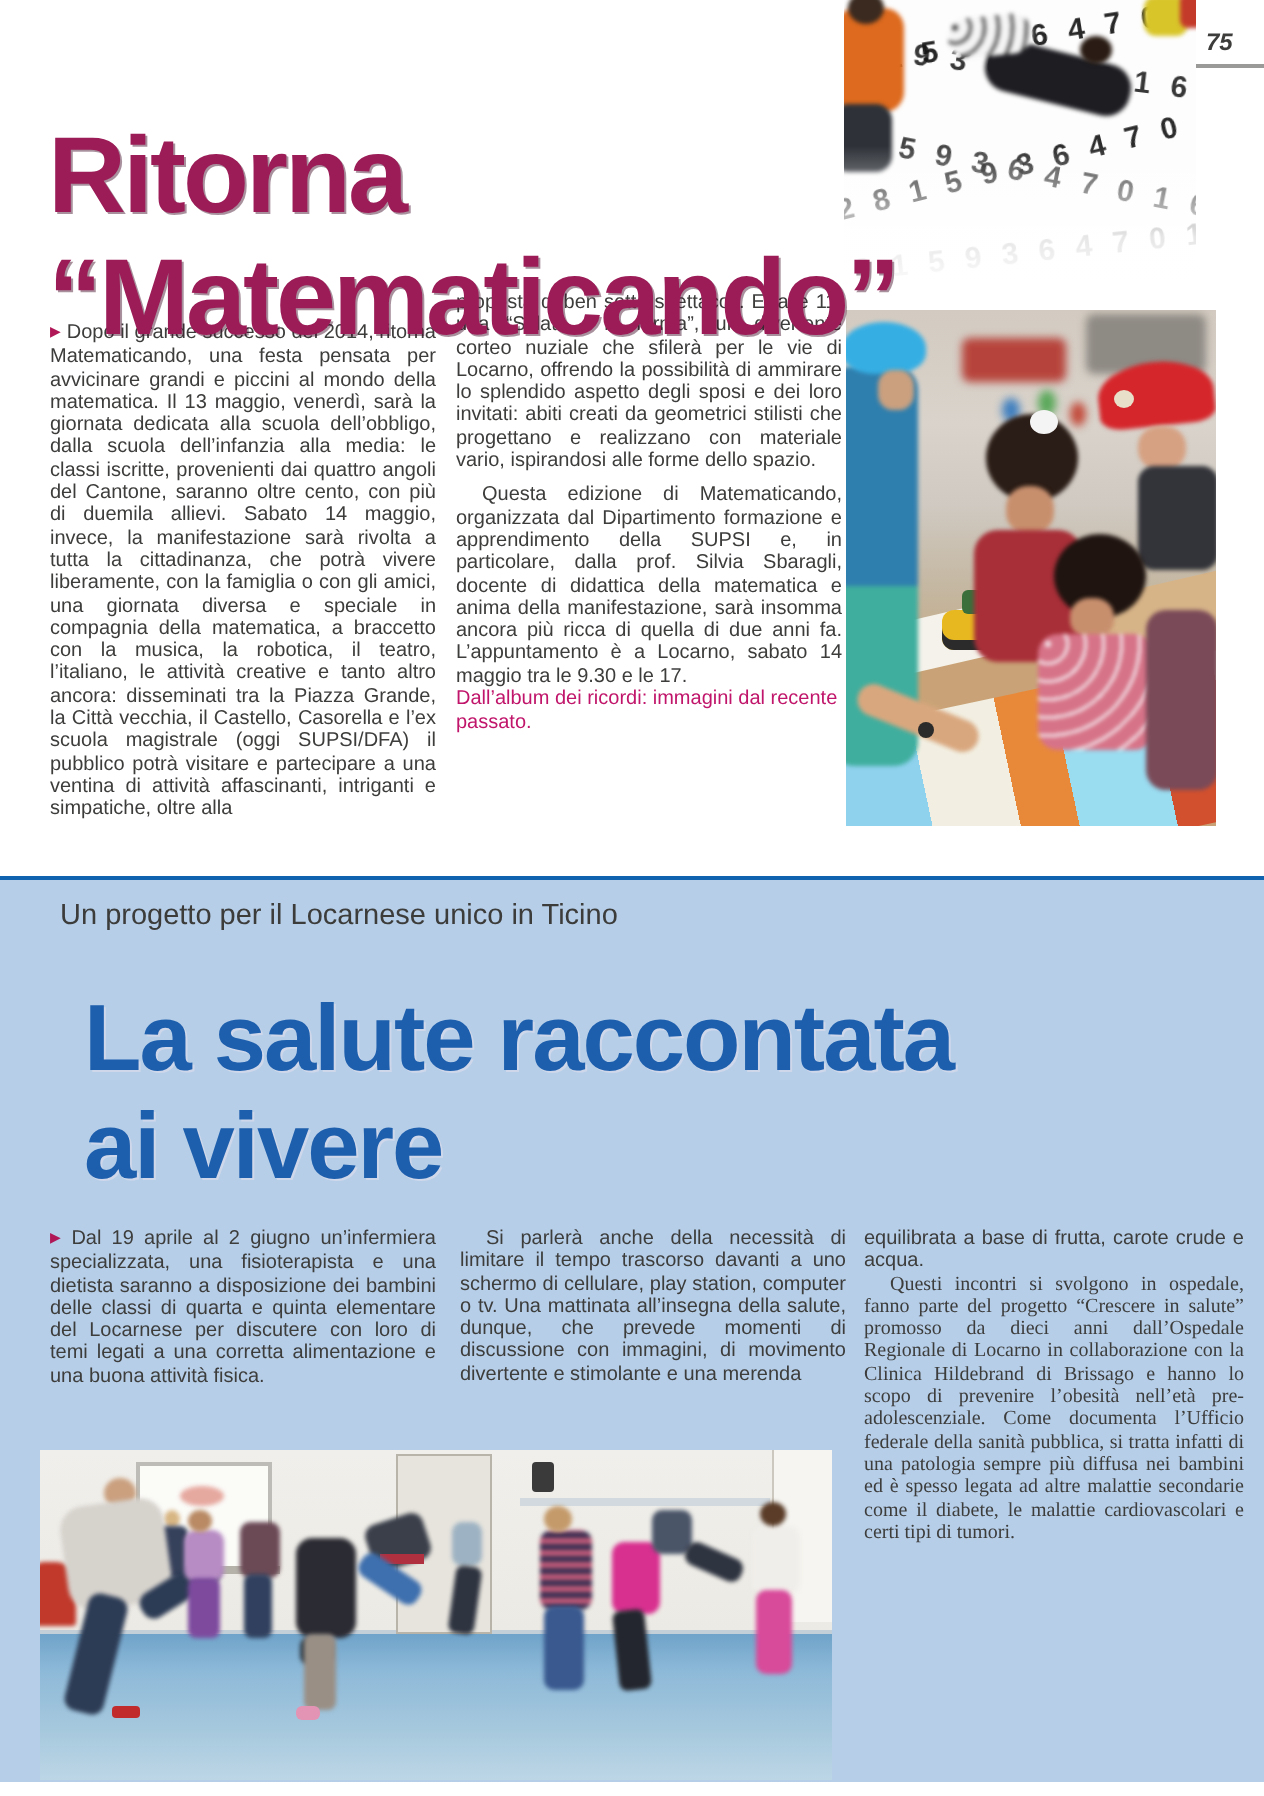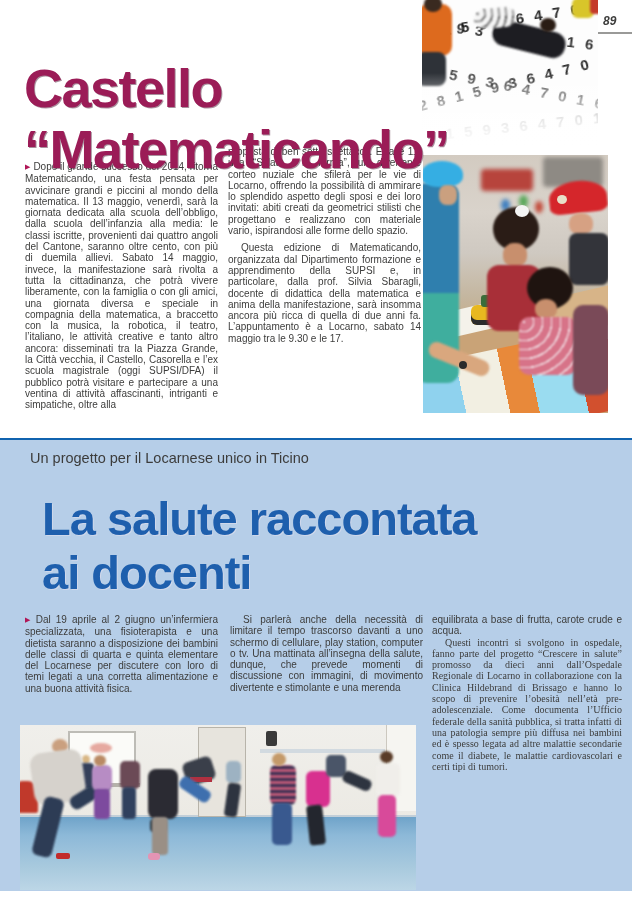--- a/index.html
+++ b/index.html
@@ -60,7 +60,7 @@
 
 <div class="page">
 
-  <div class="abs pagenum">89</div>
+  <div class="abs pagenum">75</div>
   <div class="abs pagenum-rule"></div>
 
   <div class="abs photo ph-numbers">

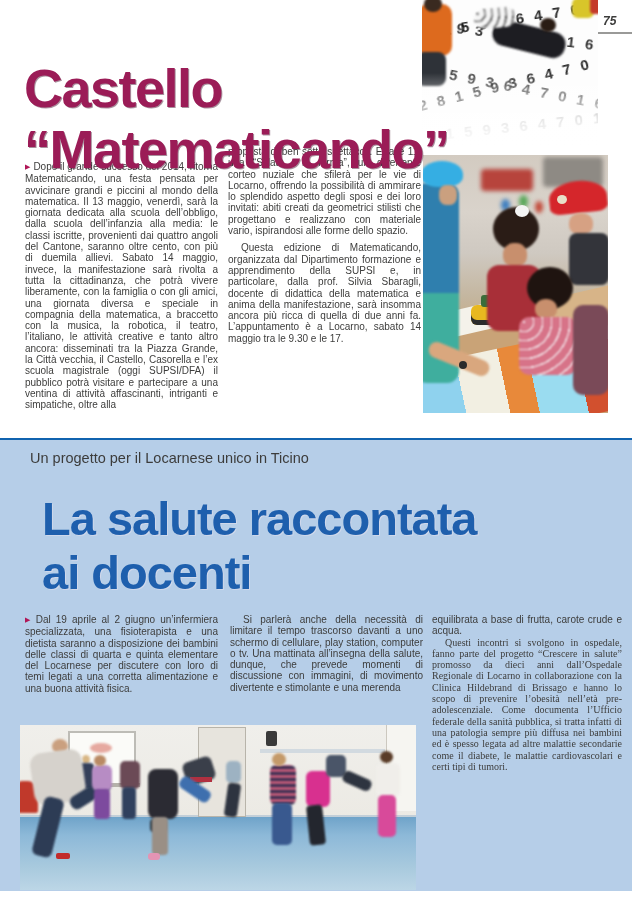--- a/index.html
+++ b/index.html
@@ -85,7 +85,7 @@
   </div>
 
   <h1 class="abs title-top">
-    <span>Castello</span><br>
+    <span>Ritorna</span><br>
     <span>“Matematicando”</span>
   </h1>
 

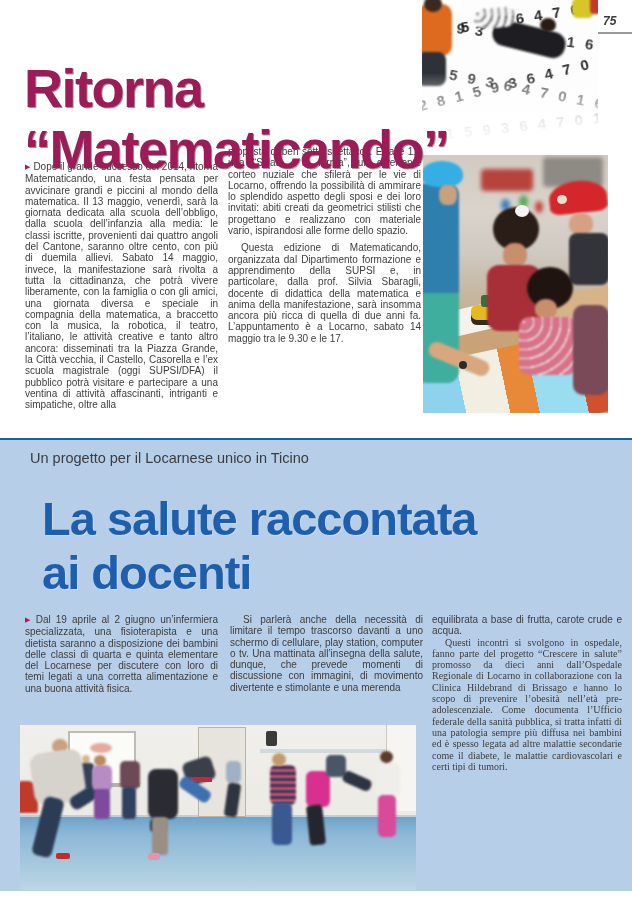--- a/index.html
+++ b/index.html
@@ -134,6 +134,7 @@
   <div class="abs bodycol topcol2">
     <p>proposta di ben sette spettacoli. E, alle 11, una “Sfilata… in forma”, un divertente corteo nuziale che sfilerà per le vie di Locarno, offrendo la possibilità di ammirare lo splendido aspetto degli sposi e dei loro invitati: abiti creati da geometrici stilisti che progettano e realizzano con materiale vario, ispirandosi alle forme dello spazio.</p>
     <p class="ind">Questa edizione di Matematicando, organizzata dal Dipartimento formazione e apprendimento della SUPSI e, in particolare, dalla prof. Silvia Sbaragli, docente di didattica della matematica e anima della manifestazione, sarà insomma ancora più ricca di quella di due anni fa. L’appuntamento è a Locarno, sabato 14 maggio tra le 9.30 e le 17.</p>
+    <p class="caption-pink">Dall’album dei ricordi: immagini dal recente passato.</p>
   </div>
 
   <div class="abs bluebar"></div>

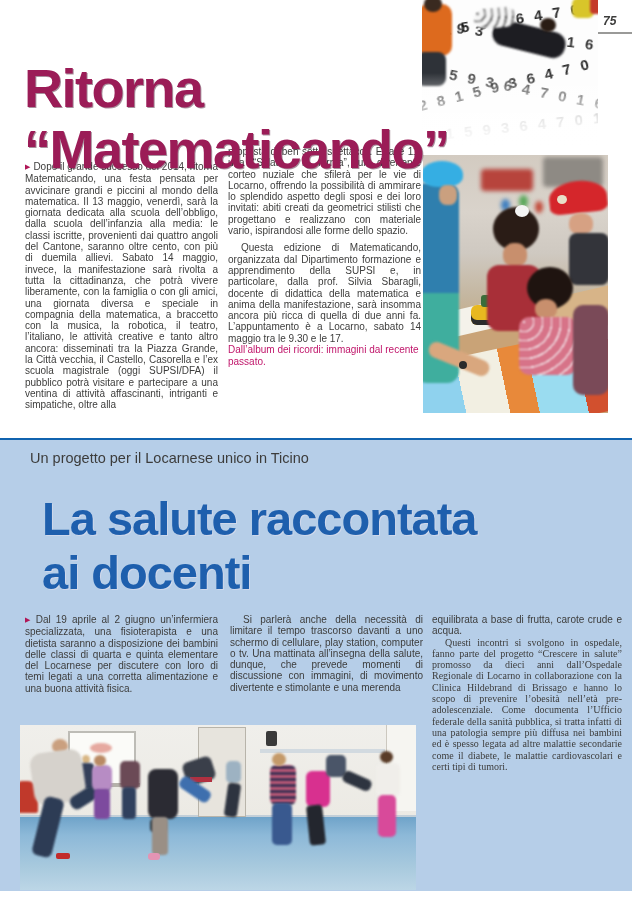--- a/index.html
+++ b/index.html
@@ -142,7 +142,7 @@
     <div class="abs kicker">Un progetto per il Locarnese unico in Ticino</div>
     <h2 class="abs title-bottom" style="margin:16px;">
       <span>La salute raccontata</span><br>
-      <span>ai docenti</span>
+      <span>ai vivere</span>
     </h2>
 
     <div class="abs bodycol botcol1">

